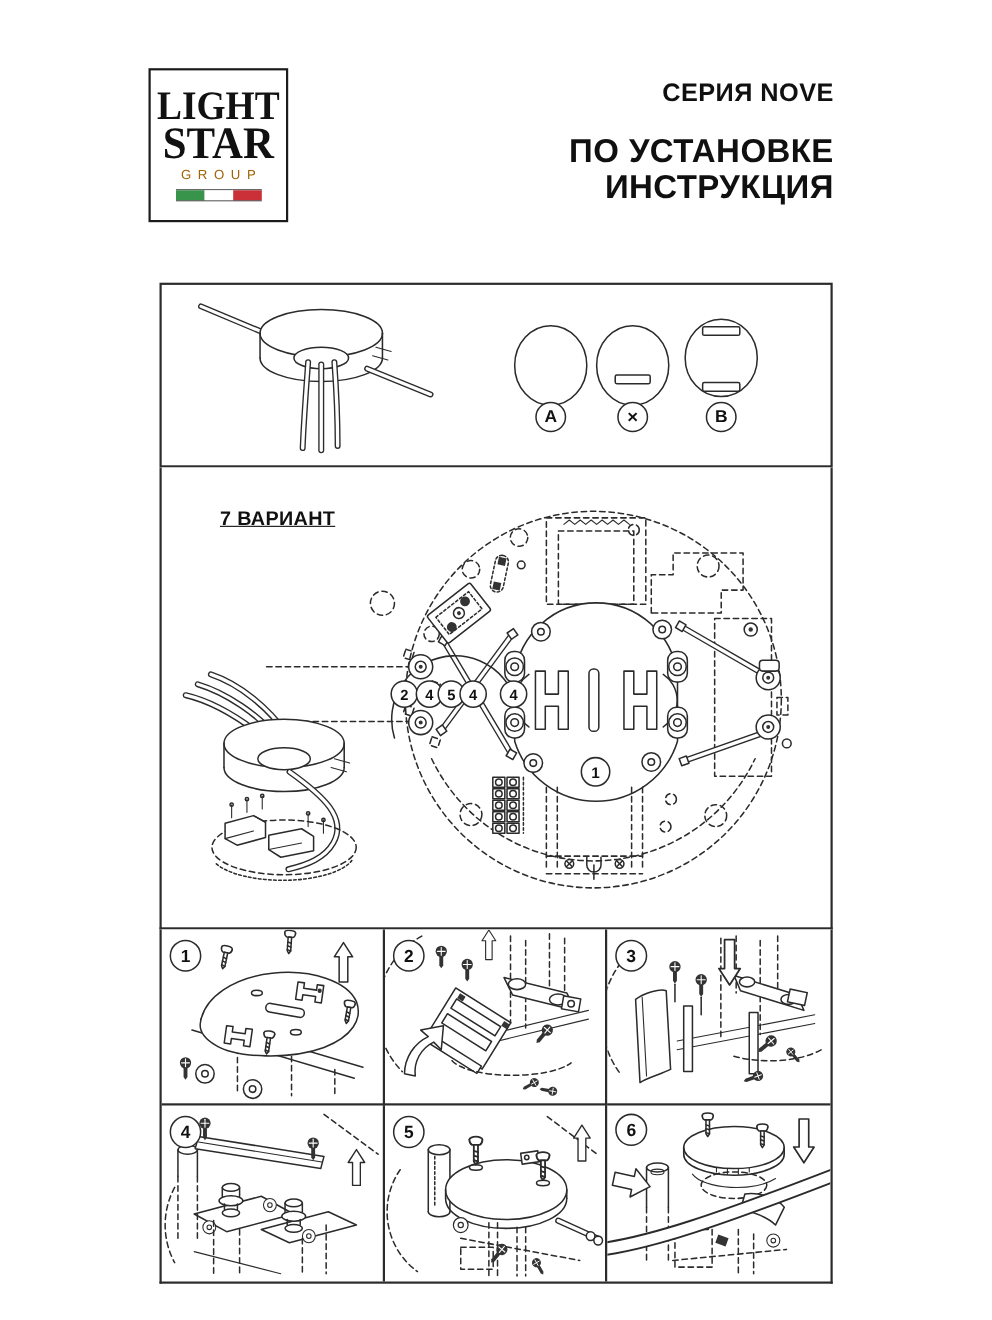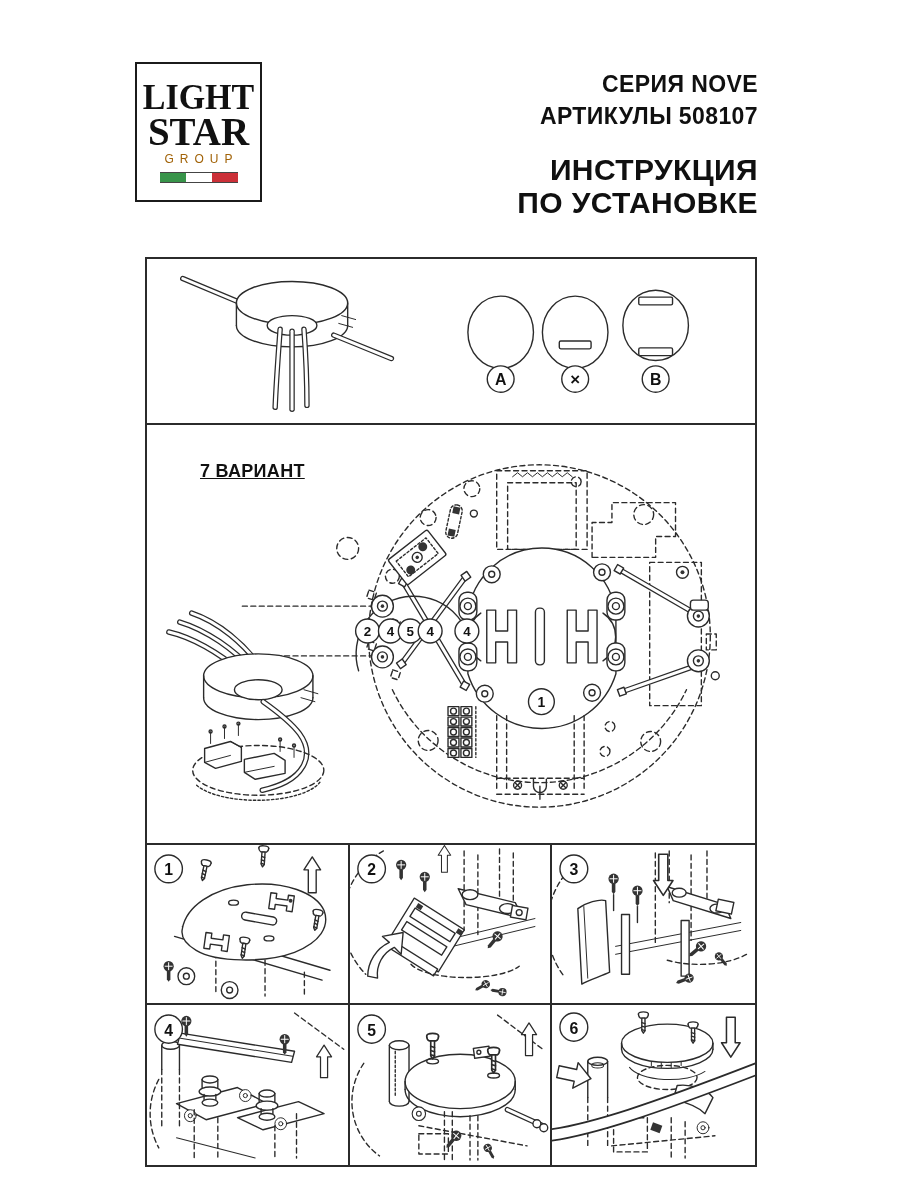--- a/index.html
+++ b/index.html
@@ -111,7 +111,6 @@
     </div>
     <div class="header-text">
       <div class="ht-small">СЕРИЯ NOVE</div>
-      <div class="ht-small">АРТИКУЛЫ 508107</div>
       <div class="ht-gap"></div>
       <div class="ht-big">ИНСТРУКЦИЯ</div>
       <div class="ht-big">ПО УСТАНОВКЕ</div>

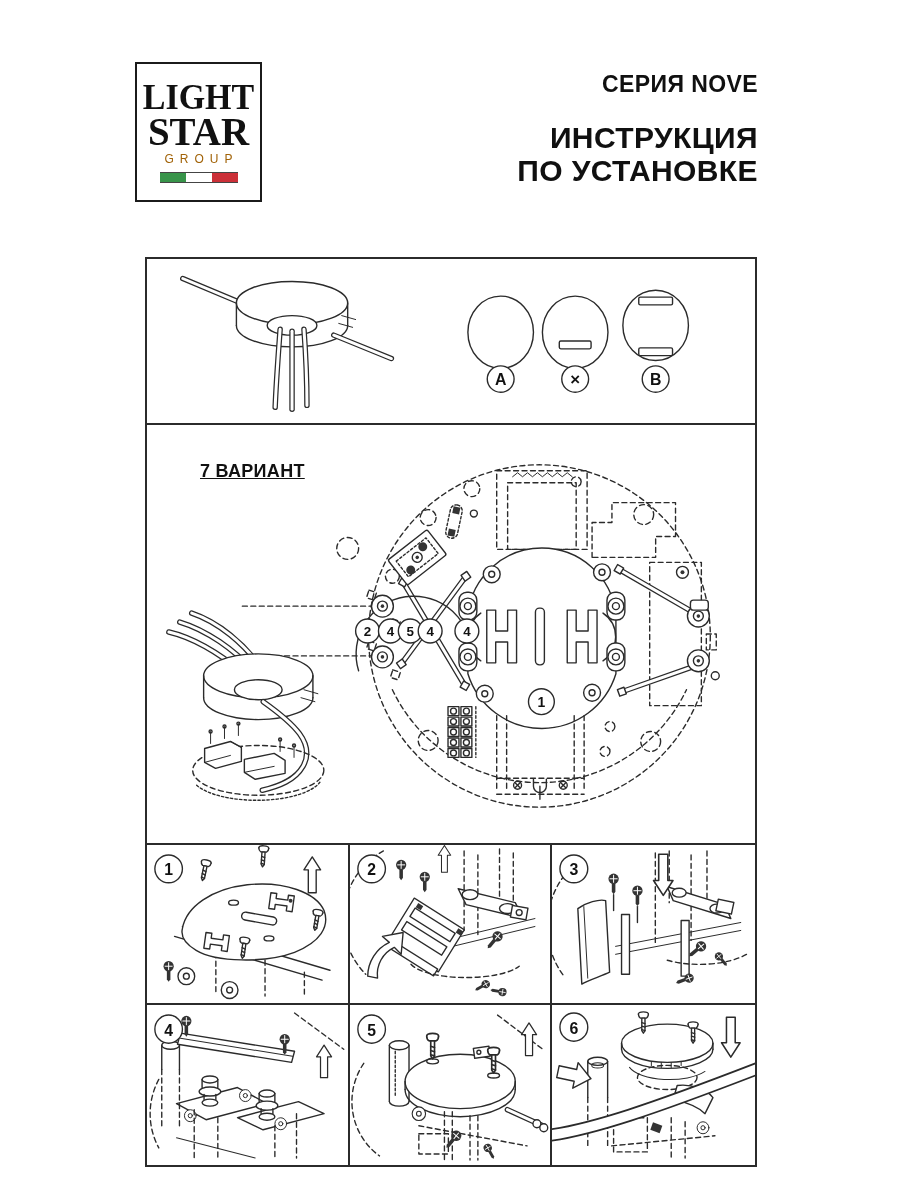--- a/index.html
+++ b/index.html
@@ -112,8 +112,8 @@
     <div class="header-text">
       <div class="ht-small">СЕРИЯ NOVE</div>
       <div class="ht-gap"></div>
+      <div class="ht-big">ПО УСТАНОВКЕ</div>
       <div class="ht-big">ИНСТРУКЦИЯ</div>
-      <div class="ht-big">ПО УСТАНОВКЕ</div>
     </div>
   </header>
 

